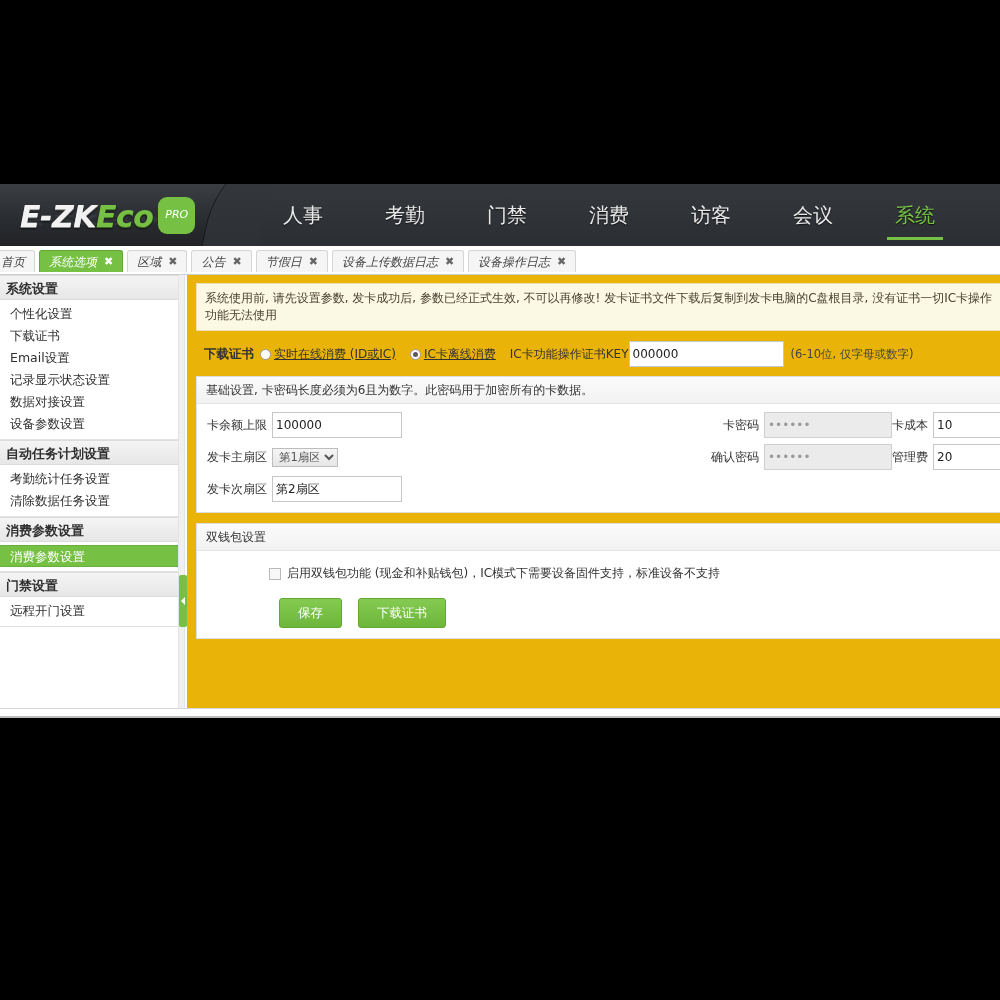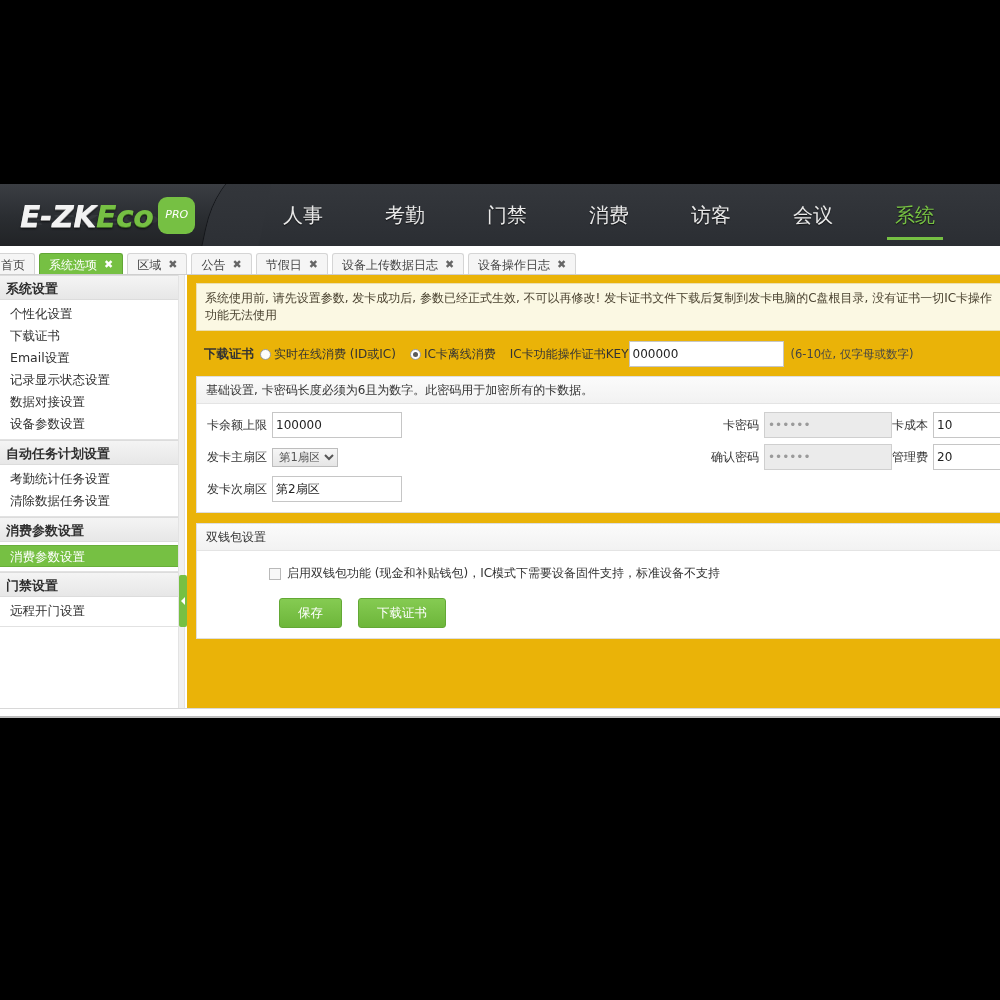--- a/index.html
+++ b/index.html
@@ -129,9 +129,10 @@
     background: #ffffff;
     border-bottom: 1px solid #cfcfcf;
     display: flex;
-    align-items: center;
+    align-items: flex-start;
     padding-left: 0;
     overflow: hidden;
+    font-style: italic;
   }
   .tab {
     position: relative;

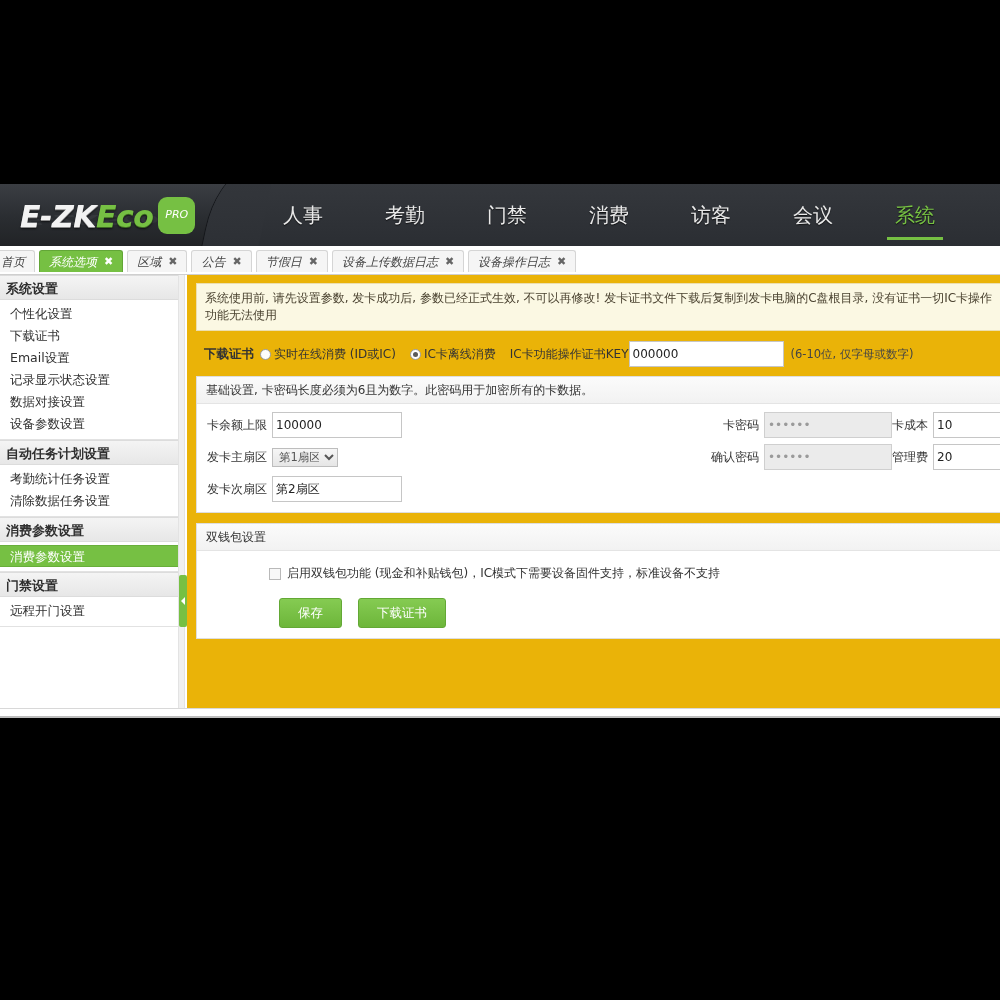--- a/index.html
+++ b/index.html
@@ -306,7 +306,7 @@
     border-radius: 50%;
     background: #5a5a5a;
   }
-  .row-type .rgap { margin-right: 14px; }
+  .row-type .rgap { margin-right: 14px; text-decoration: underline; }
 
   .panel {
     border: 1px solid #dedede;

